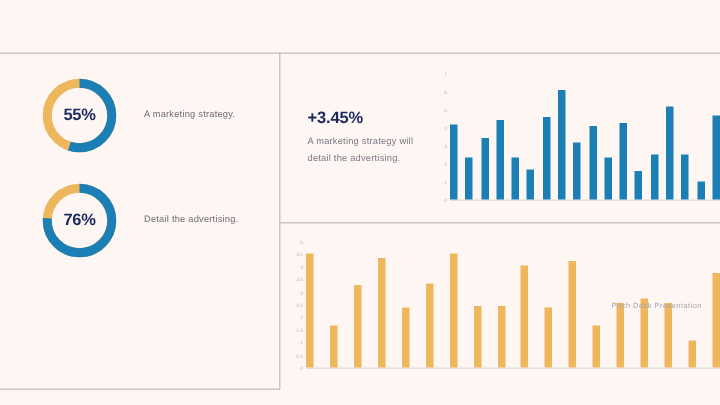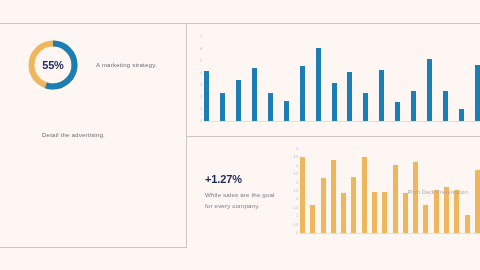--- a/index.html
+++ b/index.html
@@ -13,6 +13,7 @@
     position: relative;
     width: 480px; height: 200px;
     background: #fdf6f3;
+    margin-top: 12px;
   }
 
   

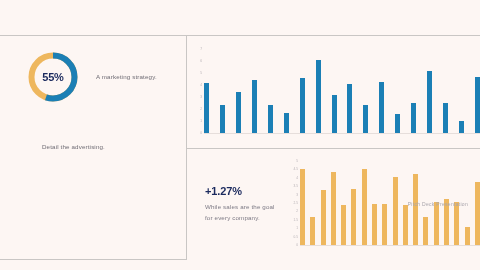--- a/index.html
+++ b/index.html
@@ -178,6 +178,10 @@
   </div>
 
   <div class="right-panel" id="right-panel-top">
+    <div class="panel-copy">
+      <div class="panel-pct">+3.45%</div>
+      <div class="panel-desc">A marketing strategy will detail the advertising.</div>
+    </div>
     <div class="chart-block">
       <div class="chart-inner">
         <div class="y-axis" id="yaxis-blue">

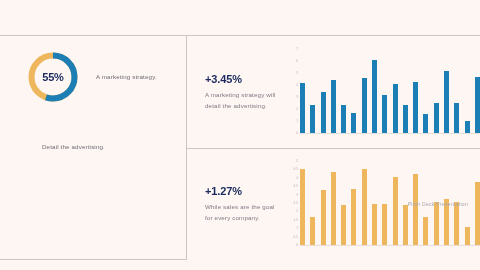--- a/index.html
+++ b/index.html
@@ -172,6 +172,13 @@
 
 
     <div class="stat-row">
+      <div class="donut-wrap">
+        <svg width="54" height="54" viewBox="0 0 54 54">
+          <circle cx="27" cy="27" r="21.5" fill="none" stroke="#eeb75e" stroke-width="6"></circle>
+          <circle id="arc3" cx="27" cy="27" r="21.5" fill="none" stroke="#1b7fb5" stroke-width="6" stroke-dasharray="102.66724791931443 32.421236185046666" transform="rotate(-90 27 27)"></circle>
+        </svg>
+        <div class="donut-label">76%</div>
+      </div>
       <div class="stat-text">Detail the advertising.</div>
     </div>
 

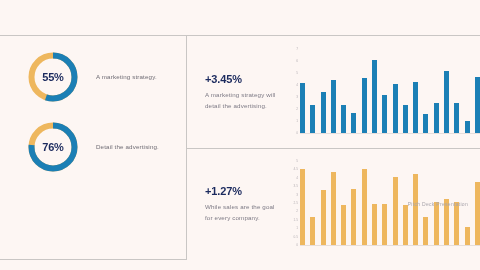--- a/index.html
+++ b/index.html
@@ -226,10 +226,6 @@
   </div>
 
   <div class="right-panel" id="right-panel-bottom">
-    <div class="panel-copy">
-      <div class="panel-pct">+1.27%</div>
-      <div class="panel-desc">While sales are the goal for every company.</div>
-    </div>
     <div class="chart-block">
       <div class="chart-inner">
         <div class="y-axis" id="yaxis-orange">

